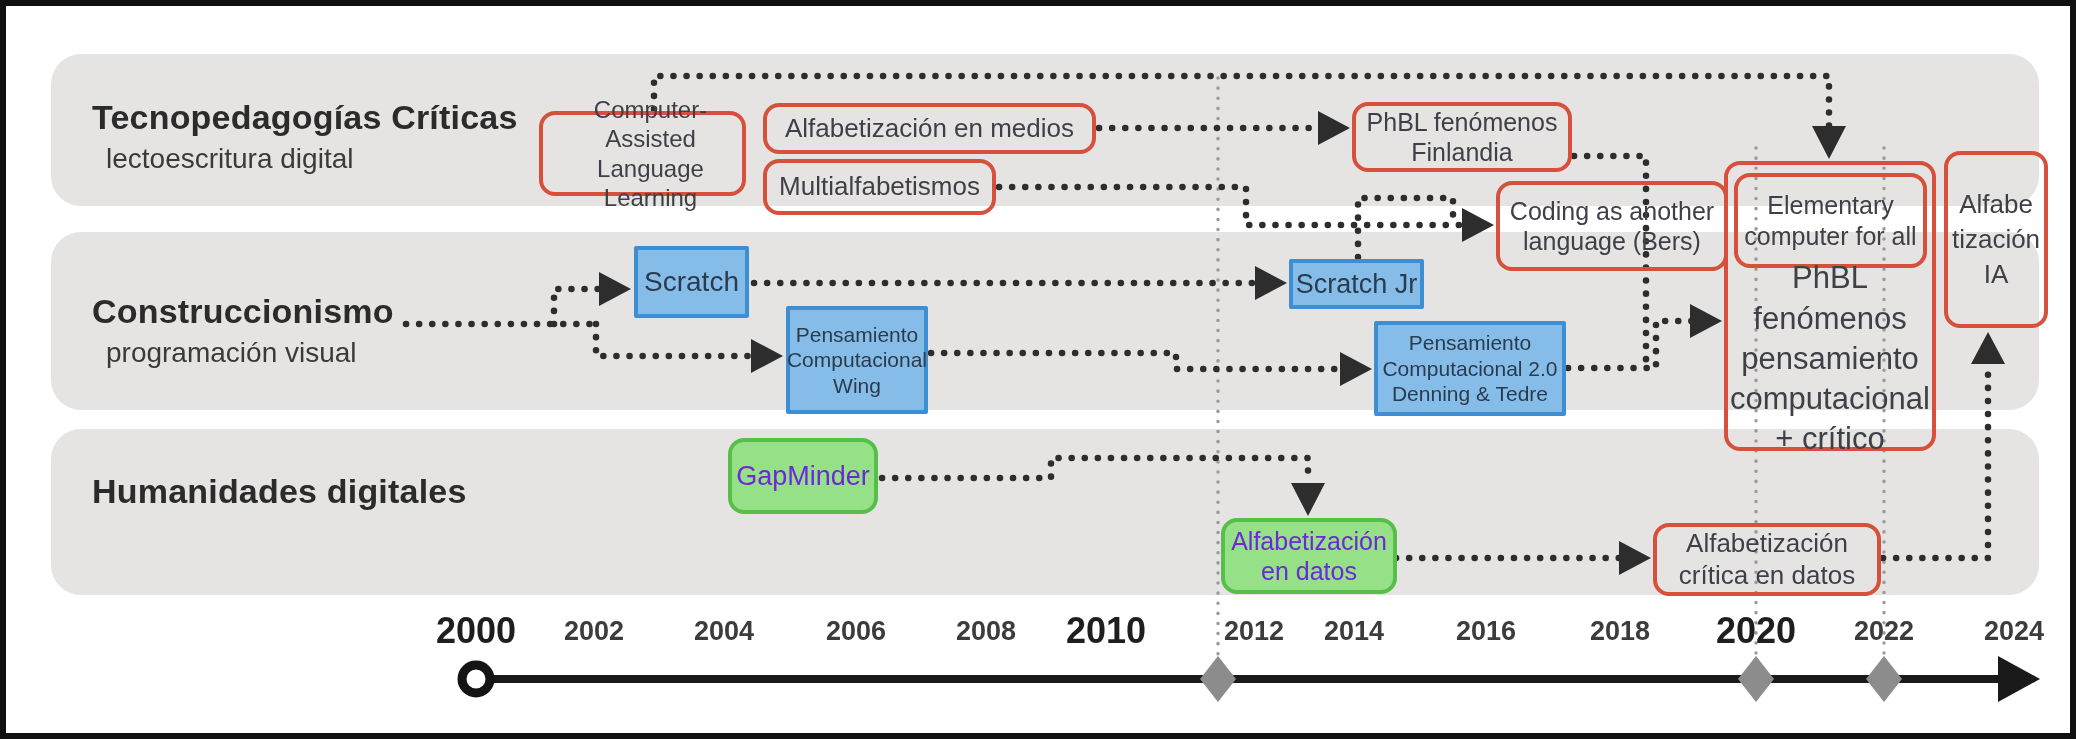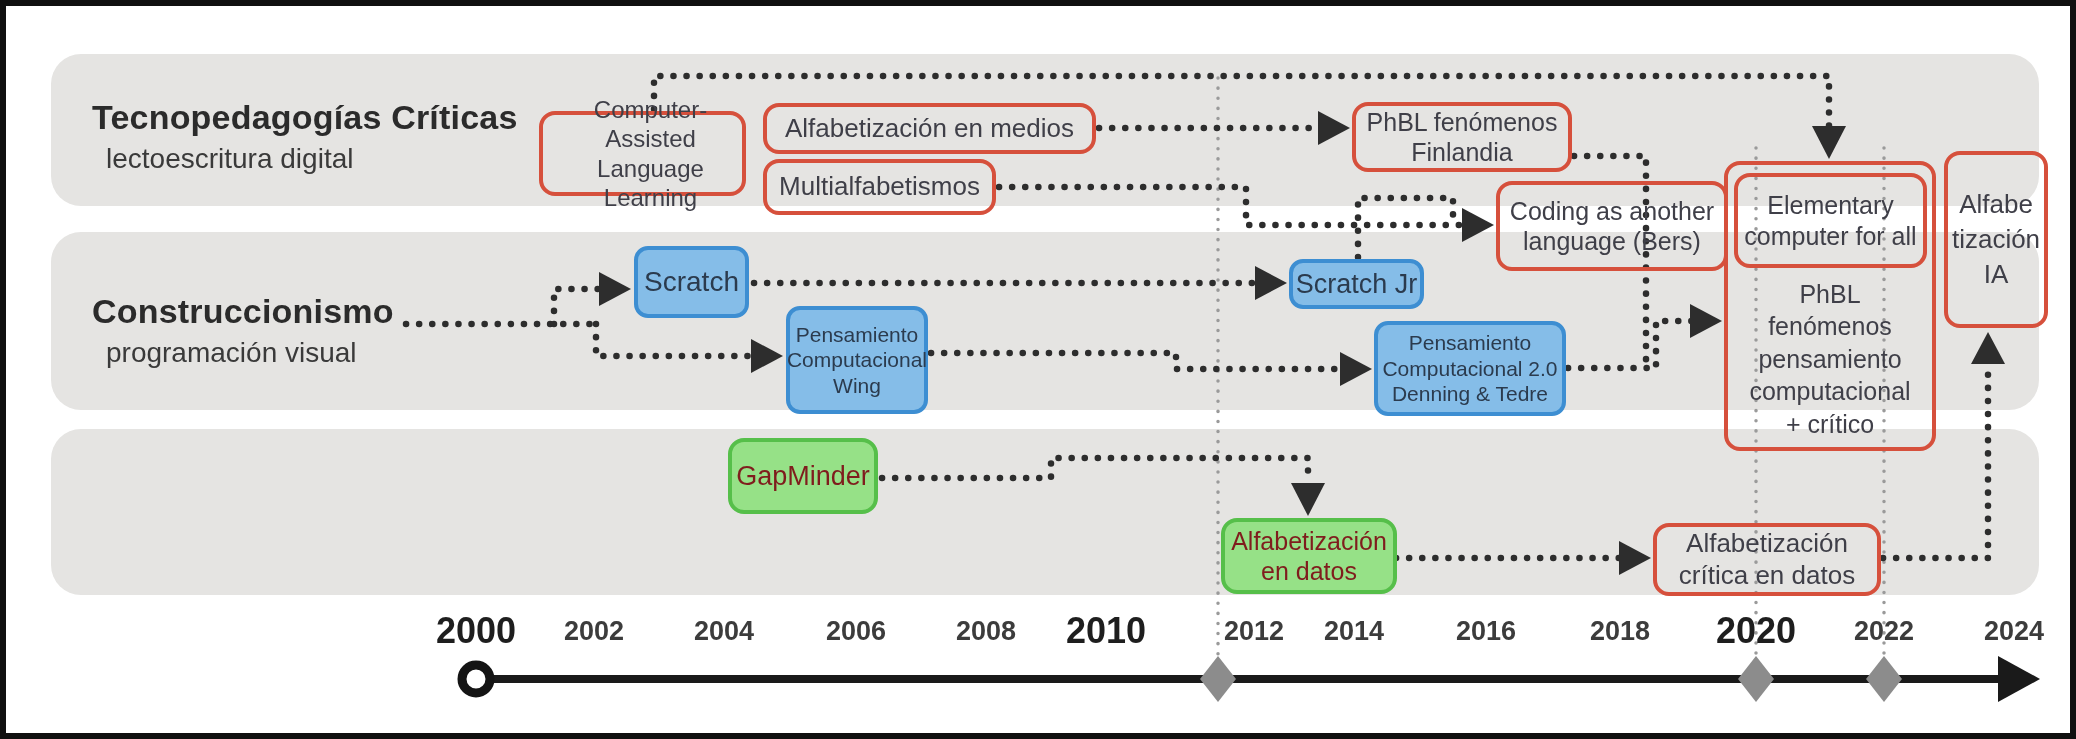--- a/index.html
+++ b/index.html
@@ -21,7 +21,7 @@
     text-align:center; white-space:pre-line; box-sizing:border-box; line-height:1.22;
   }
   .box-red{ border:4px solid #d6503c; border-radius:16px; color:#3f3f48; background:transparent; }
-  .box-blue{ border:4px solid #3d8ed2; border-radius:14px; color:#2b3b4e; background:#85bde8; }
+  .box-blue{ border:4px solid #3d8ed2; border-radius:2px; color:#2b3b4e; background:#85bde8; }
   .box-green{ border:4px solid #56bf4a; border-radius:16px; color:#7f1d1d; background:#96e187; }
   .yr{
     position:absolute; z-index:4; top:610px; transform:translateX(-50%);

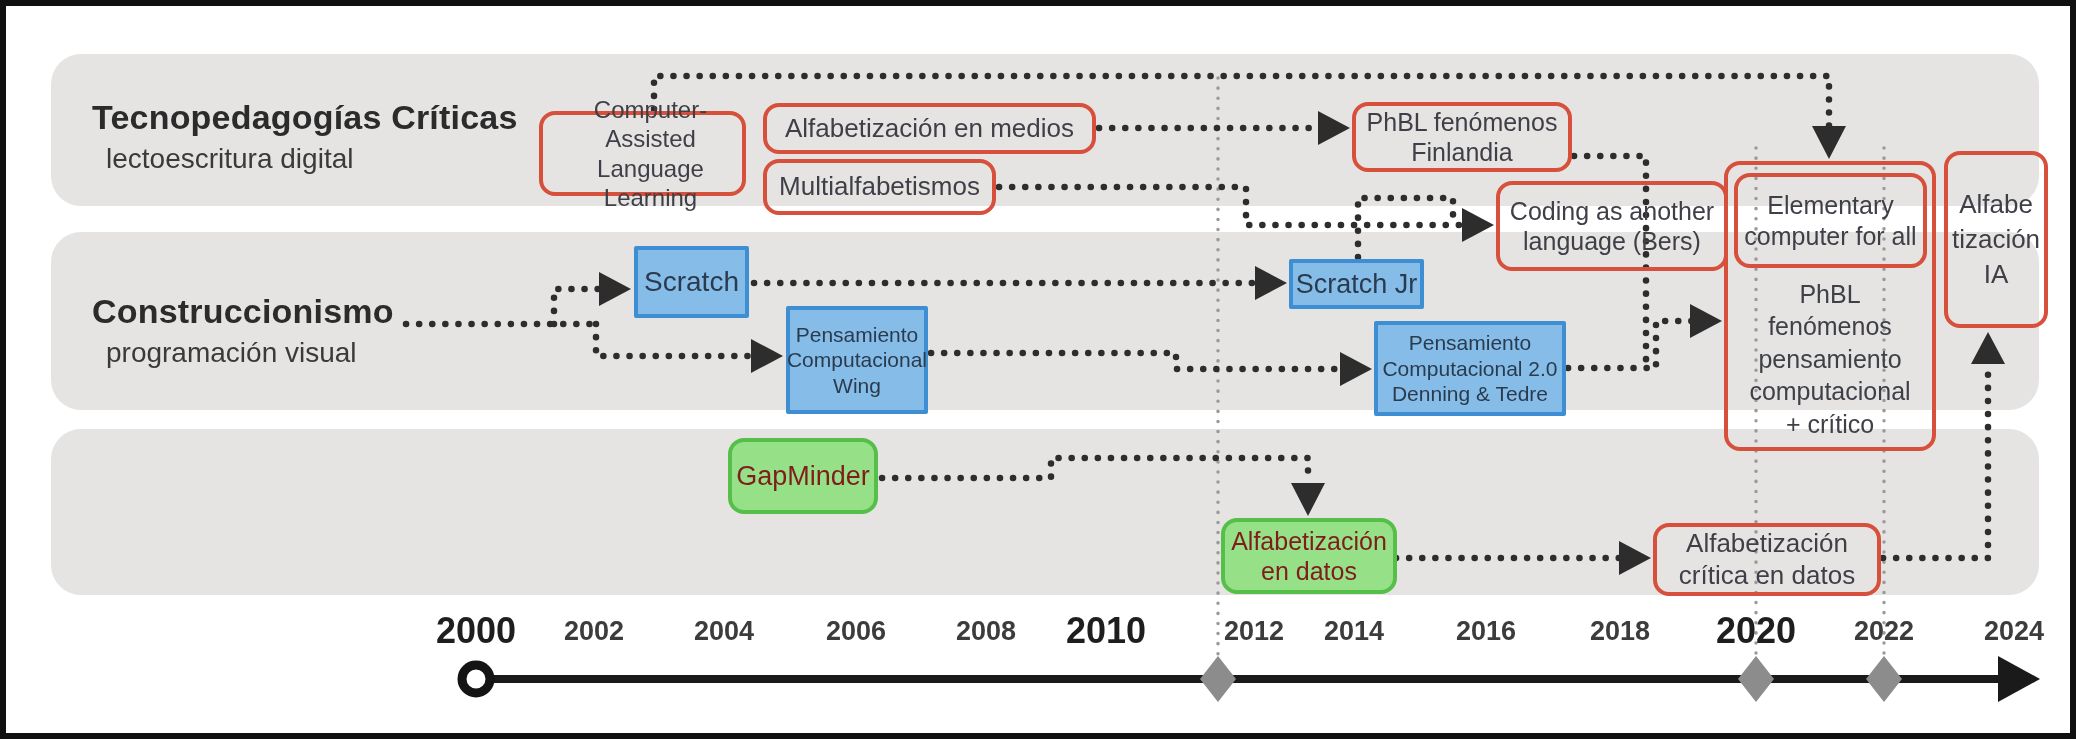--- a/index.html
+++ b/index.html
@@ -108,7 +108,7 @@
   <div class="nbox box-red" style="left:1718px; top:155px; width:212px; height:290px;"></div>
   <div class="nbox box-red" style="left:1728px; top:167px; width:193px; height:95px; font-size:25px;">Elementary
 computer for all</div>
-  <div class="nbox bigtext" style="left:1722px; top:268px; width:204px; height:170px; font-size:25px; color:#3f3f48;">PhBL
+  <div class="nbox bigtext" style="left:1722px; top:268px; width:204px; height:170px; font-size:31px; color:#3f3f48;">PhBL
 fenómenos
 pensamiento
 computacional

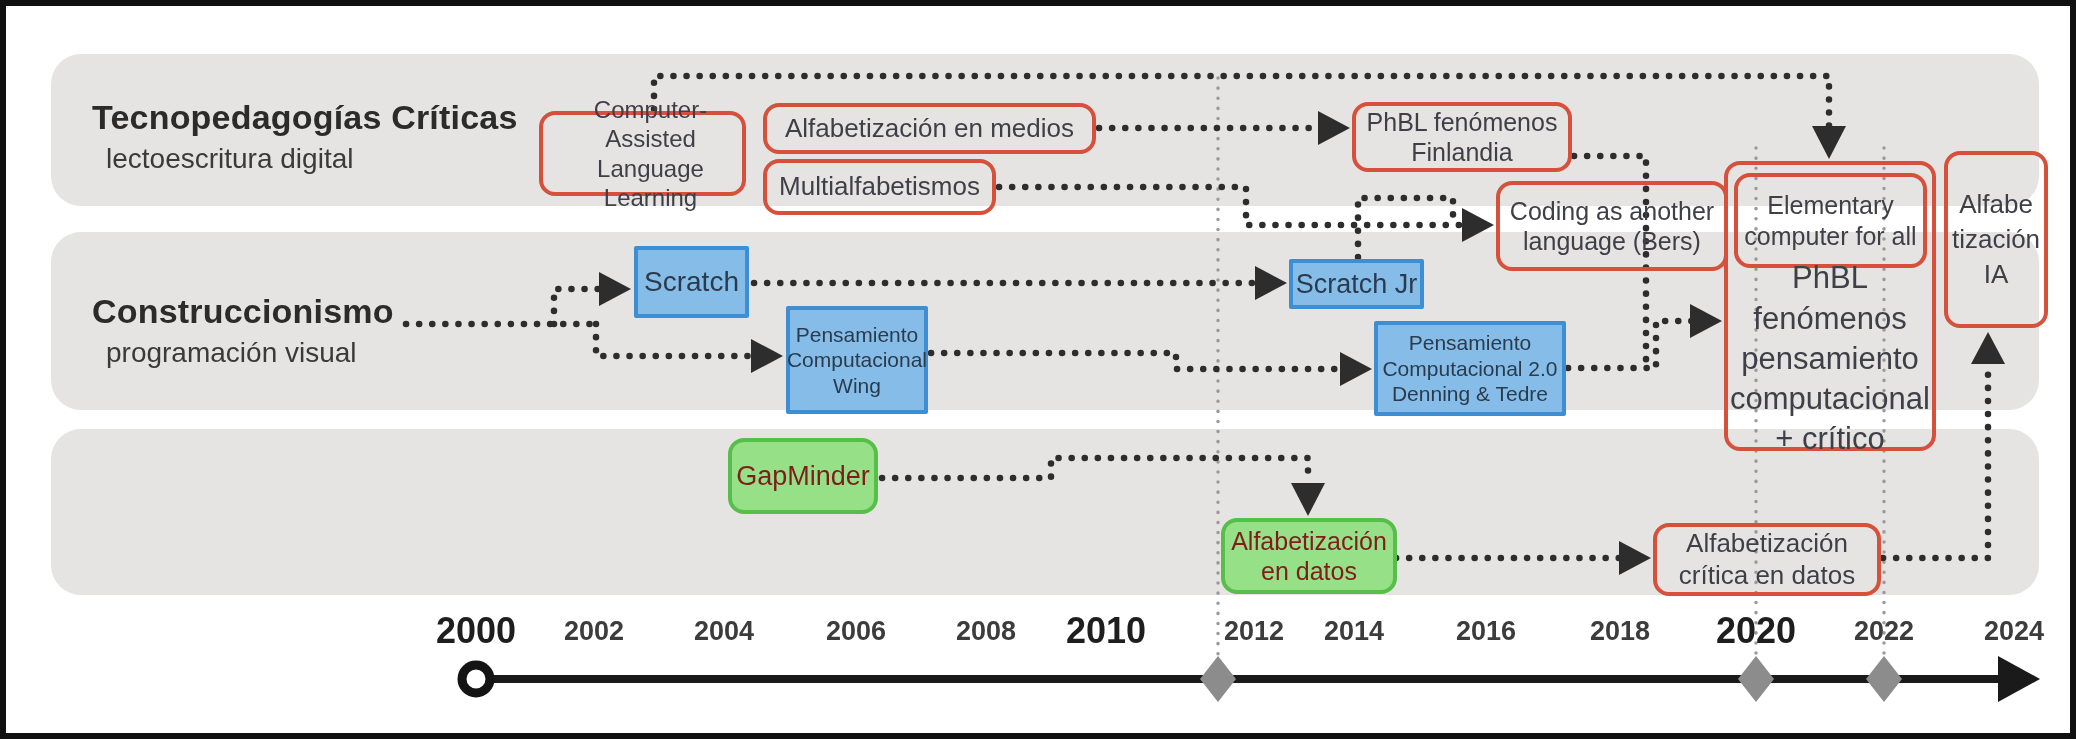--- a/index.html
+++ b/index.html
@@ -95,6 +95,7 @@
     <div class="bs">programación visual</div>
   </div>
   <div class="band-label" style="left:86px; top:466px;">
+    <div class="bt">Humanidades digitales</div>
   </div>
 
   <div class="nbox box-red" style="left:533px; top:105px; width:207px; height:85px; font-size:24px;padding-left:16px;">Computer-Assisted

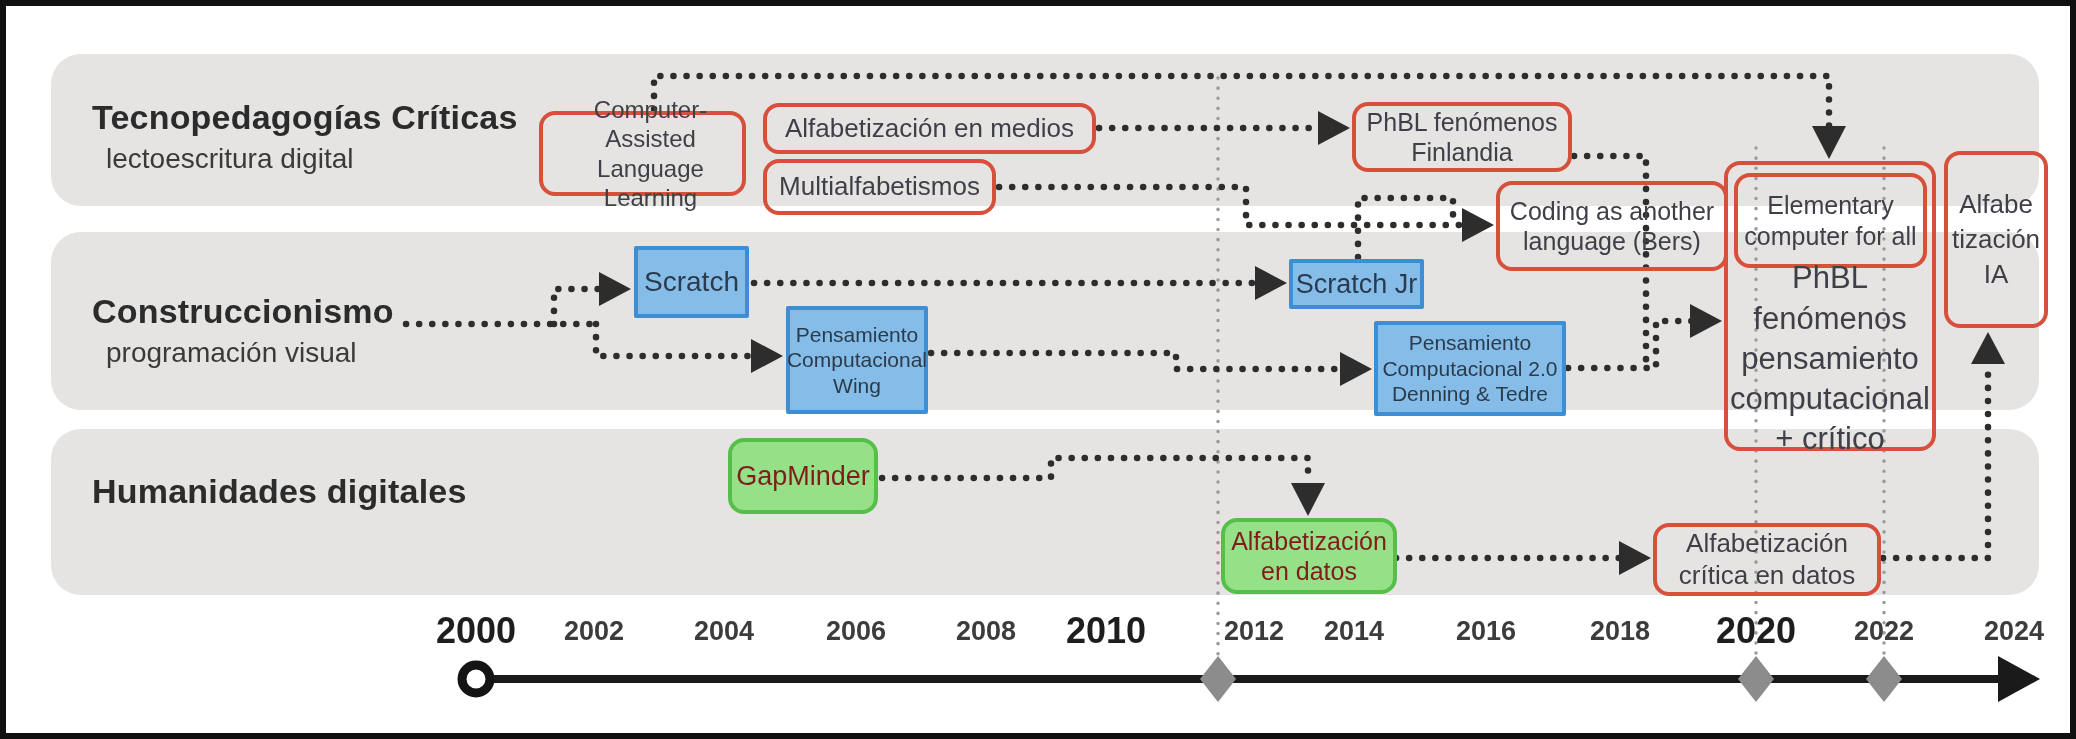--- a/index.html
+++ b/index.html
@@ -22,7 +22,7 @@
   }
   .box-red{ border:4px solid #d6503c; border-radius:16px; color:#3f3f48; background:transparent; }
   .box-blue{ border:4px solid #3d8ed2; border-radius:2px; color:#2b3b4e; background:#85bde8; }
-  .box-green{ border:4px solid #56bf4a; border-radius:16px; color:#7f1d1d; background:#96e187; }
+  .box-green{ border:4px solid #56bf4a; border-radius:16px; color:#6d28d9; background:#96e187; }
   .yr{
     position:absolute; z-index:4; top:610px; transform:translateX(-50%);
     font-size:27px; font-weight:700; color:#3c3c3c; white-space:nowrap;

